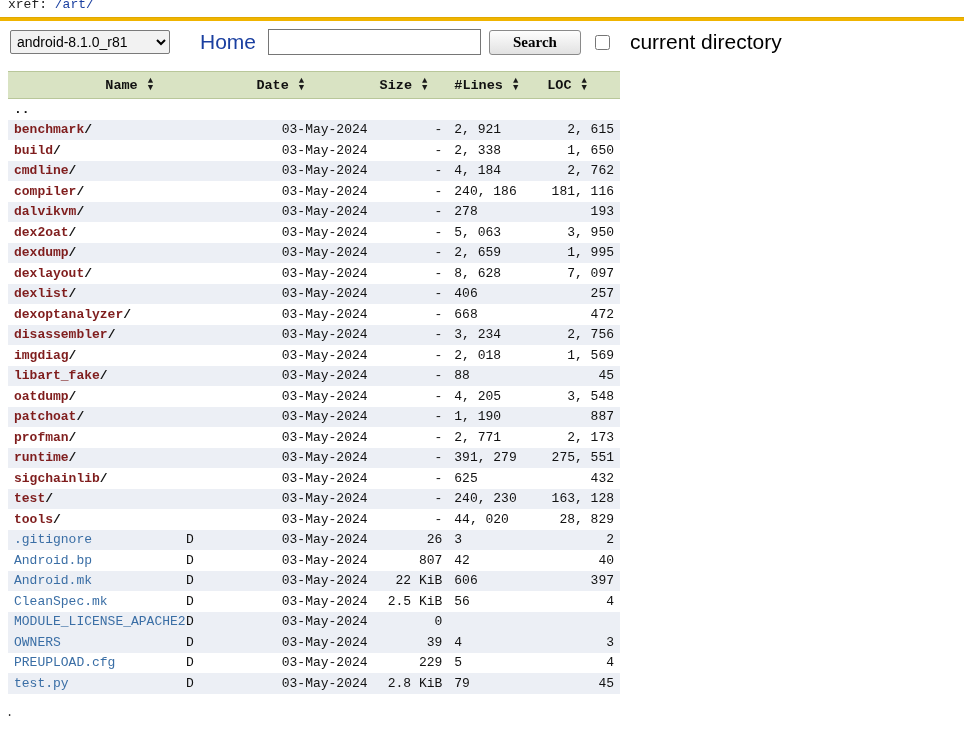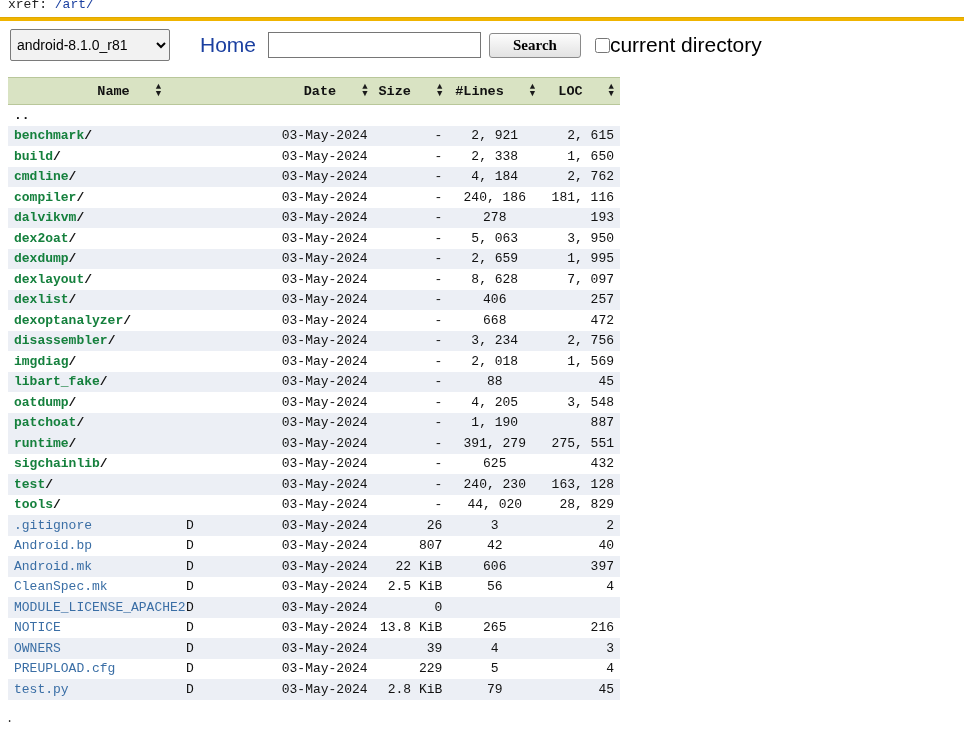--- a/index.html
+++ b/index.html
@@ -48,7 +48,7 @@
     font-family: "Liberation Sans", sans-serif;
     font-size: 14px;
     padding: 2px 2px;
-    height: 32px;
+    height: 24px;
     border: 1px solid #7a7a7a;
     background: #f2f2f2;
     border-radius: 2px;

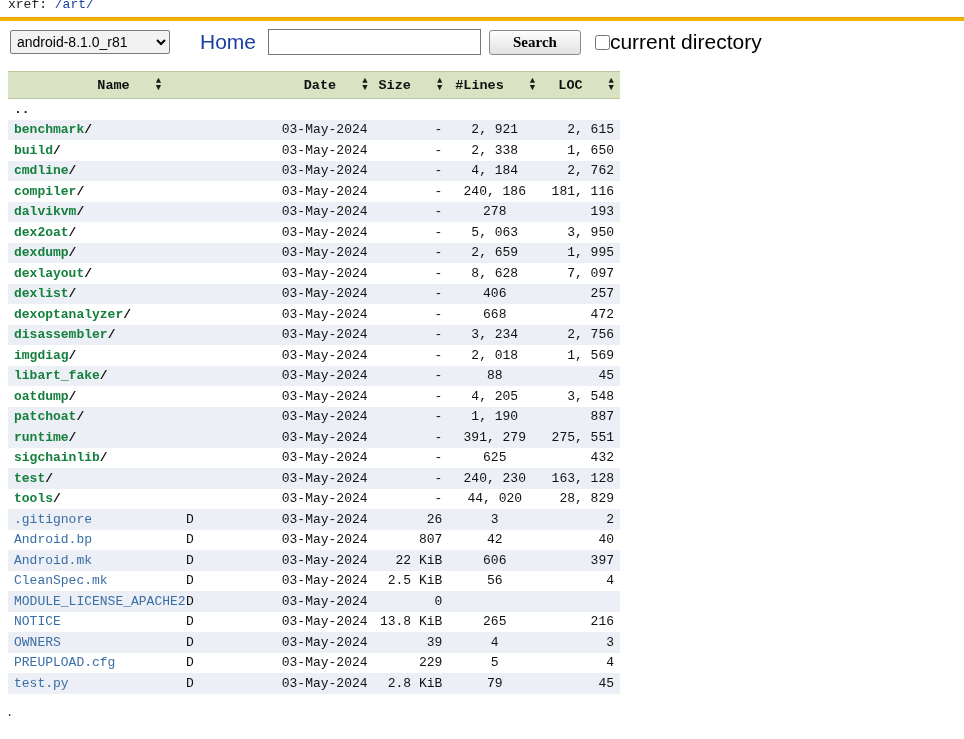--- a/index.html
+++ b/index.html
@@ -84,7 +84,7 @@
   .checkbox-wrap {
     display: flex;
     align-items: center;
-    gap: 0;
+    gap: 20px;
     margin-left: 6px;
   }
   input.cur-dir-checkbox {

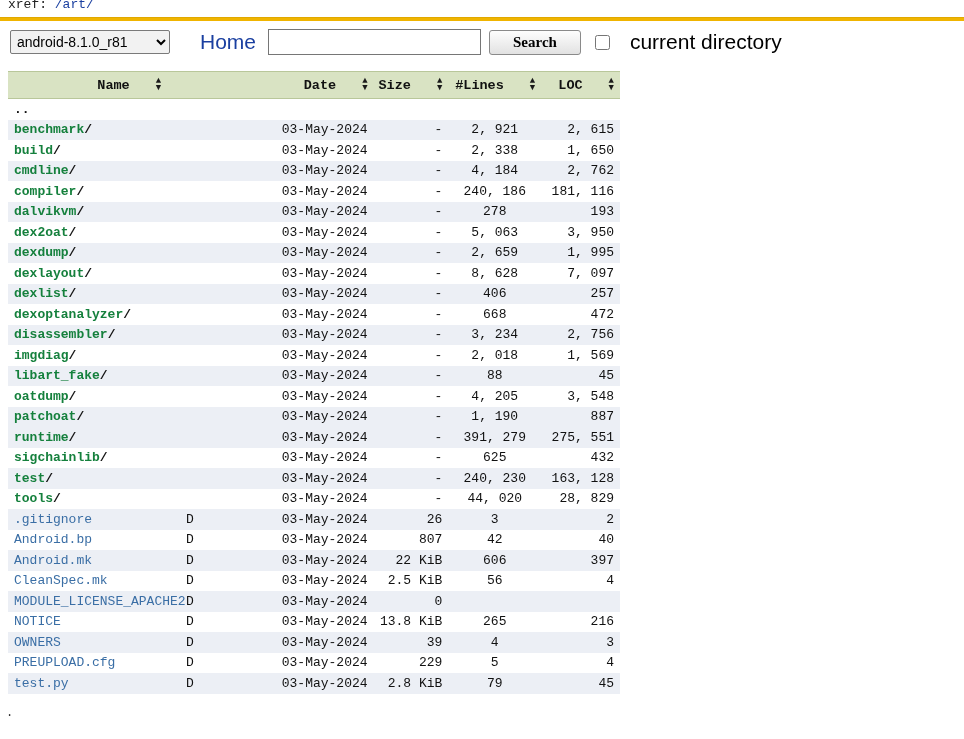--- a/index.html
+++ b/index.html
@@ -128,8 +128,8 @@
   .th-inner {
     display: flex;
     align-items: center;
-    justify-content: flex-end;
-    gap: 26px;
+    justify-content: flex-start;
+    gap: 10px;
   }
   .th-inner.center { justify-content: center; }
   .sort-arrows {

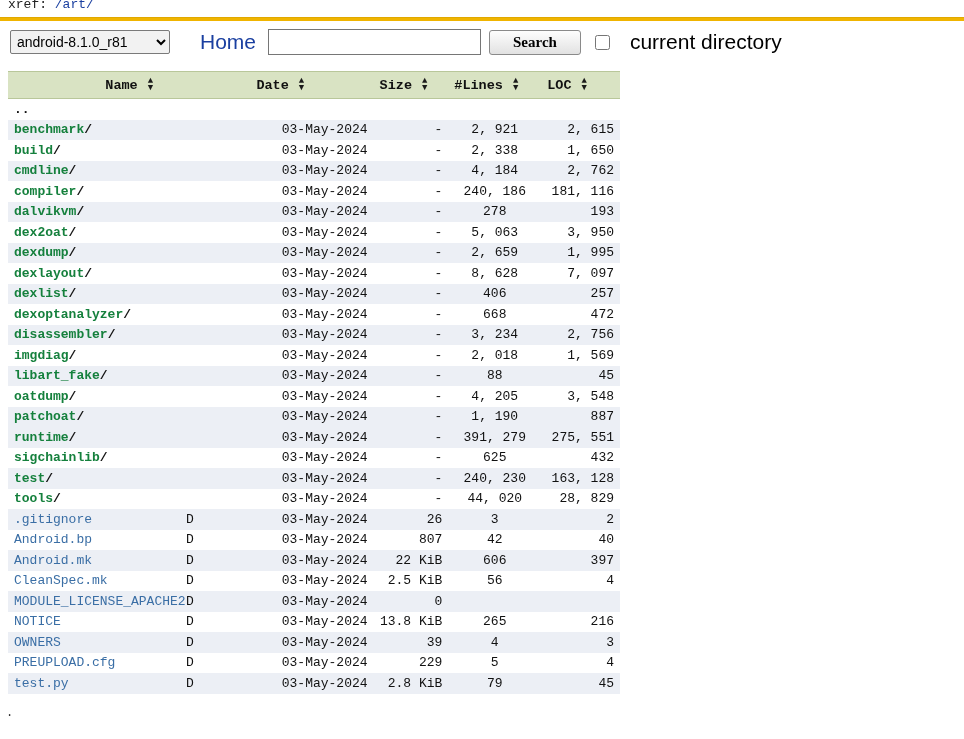--- a/index.html
+++ b/index.html
@@ -159,7 +159,7 @@
   td.c-loc   { text-align: right; }
 
   a.dir-link {
-    color: #15803d;
+    color: #7f1d1d;
     font-weight: bold;
     text-decoration: none;
   }

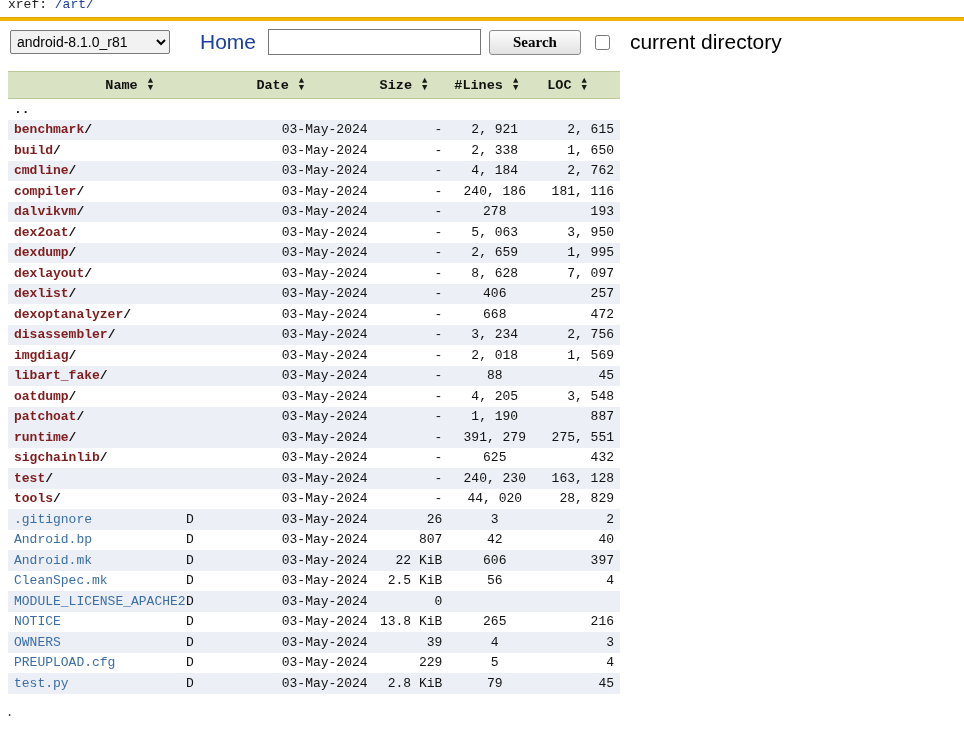--- a/index.html
+++ b/index.html
@@ -155,7 +155,7 @@
   td.c-mark  { text-align: center; color: #6a6a9a; }
   td.c-date  { text-align: right; }
   td.c-size  { text-align: right; }
-  td.c-lines { text-align: center; }
+  td.c-lines { text-align: left; }
   td.c-loc   { text-align: right; }
 
   a.dir-link {

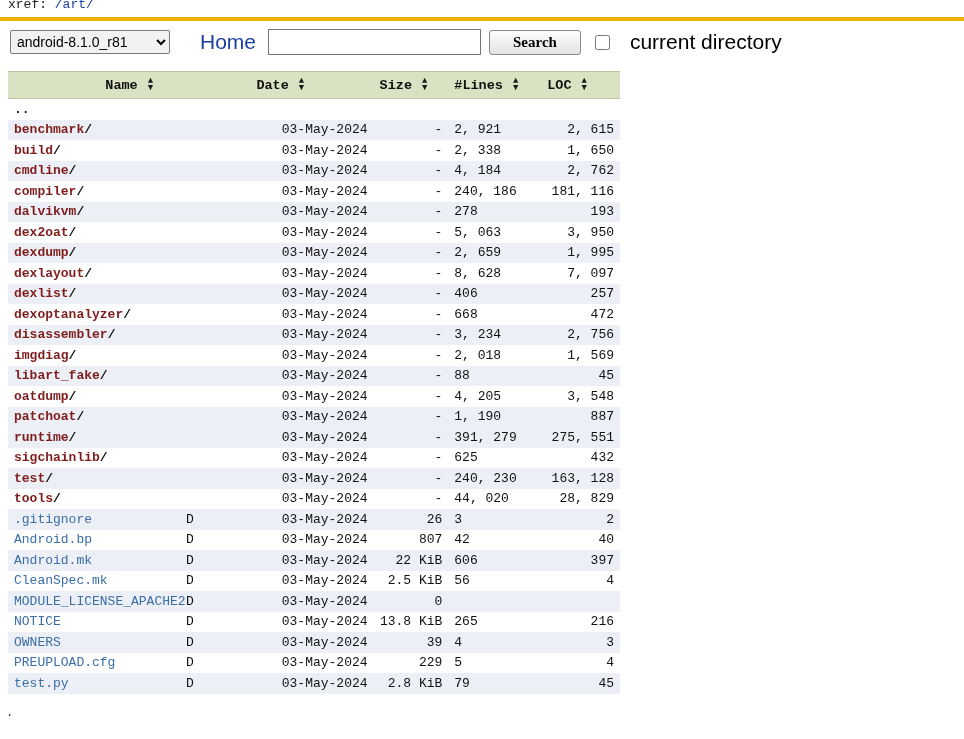--- a/index.html
+++ b/index.html
@@ -383,6 +383,14 @@
         <td class="c-lines">1, 190</td>
         <td class="c-loc">887</td>
       </tr>
+      <tr class="row-odd">
+        <td class="c-name"><a href="#" class="dir-link">profman</a><span class="slash">/</span></td>
+        <td class="c-mark"></td>
+        <td class="c-date">03-May-2024</td>
+        <td class="c-size">-</td>
+        <td class="c-lines">2, 771</td>
+        <td class="c-loc">2, 173</td>
+      </tr>
       <tr class="row-even">
         <td class="c-name"><a href="#" class="dir-link">runtime</a><span class="slash">/</span></td>
         <td class="c-mark"></td>

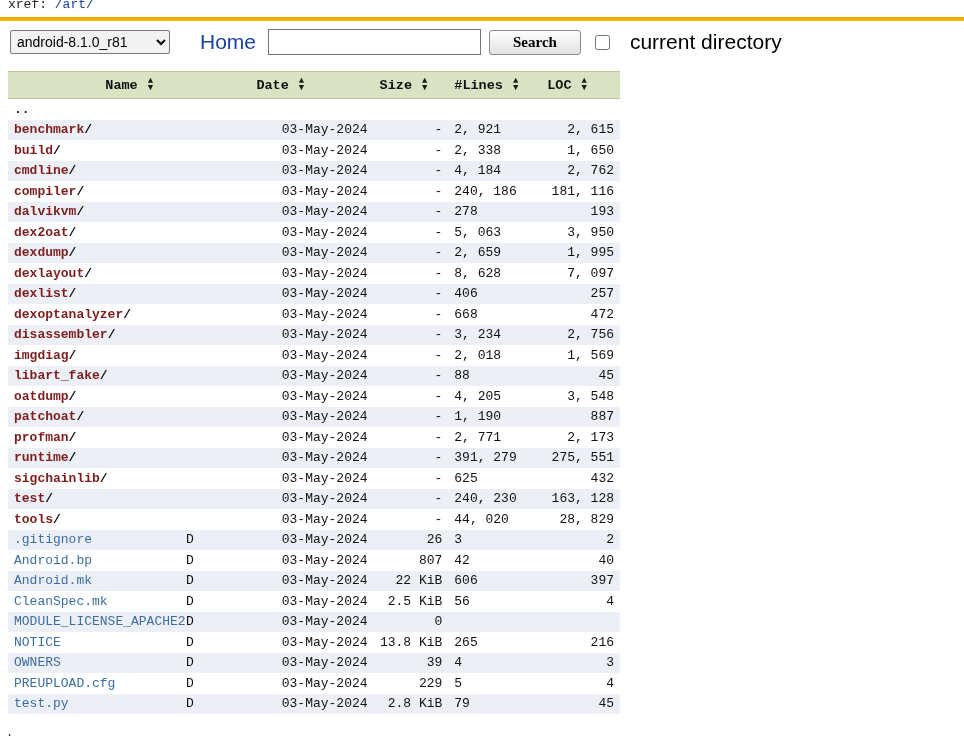--- a/index.html
+++ b/index.html
@@ -463,14 +463,6 @@
         <td class="c-lines"></td>
         <td class="c-loc"></td>
       </tr>
-      <tr class="row-odd">
-        <td class="c-name"><a href="#" class="file-link">NOTICE</a></td>
-        <td class="c-mark">D</td>
-        <td class="c-date">03-May-2024</td>
-        <td class="c-size">13.8 KiB</td>
-        <td class="c-lines">265</td>
-        <td class="c-loc">216</td>
-      </tr>
       <tr class="row-even">
         <td class="c-name"><a href="#" class="file-link">OWNERS</a></td>
         <td class="c-mark">D</td>

